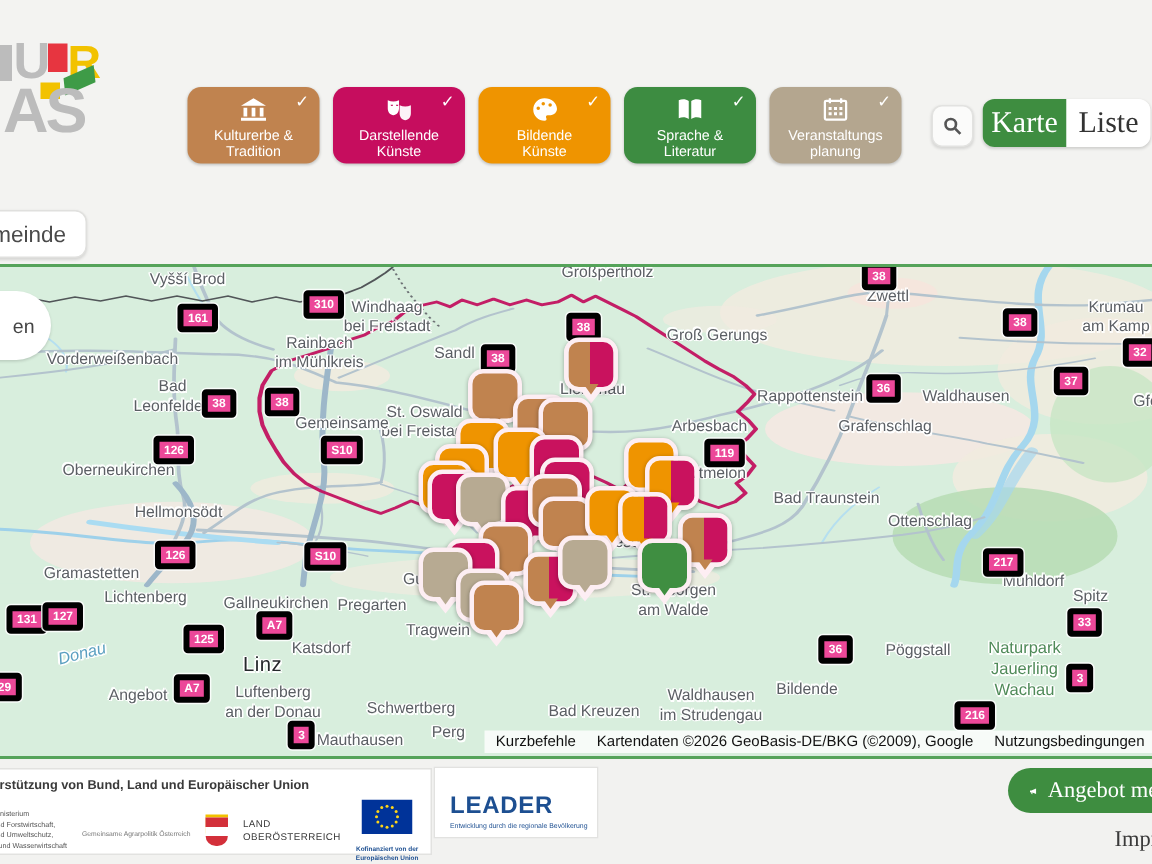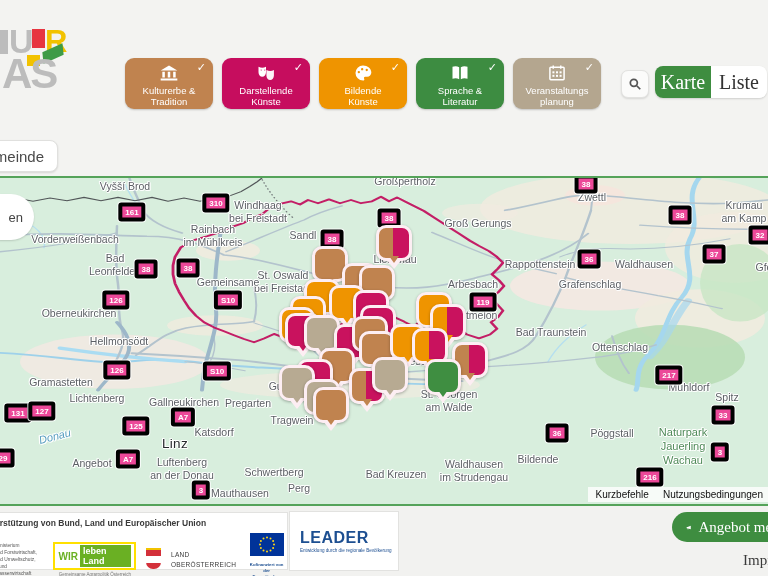--- a/index.html
+++ b/index.html
@@ -439,6 +439,7 @@
     </div>
     <div id="attribution">
       <span class="lnk">Kurzbefehle</span>
+      <span>Kartendaten ©2026 GeoBasis-DE/BKG (©2009), Google</span>
       <span class="lnk">Nutzungsbedingungen</span>
     </div>
   </div>

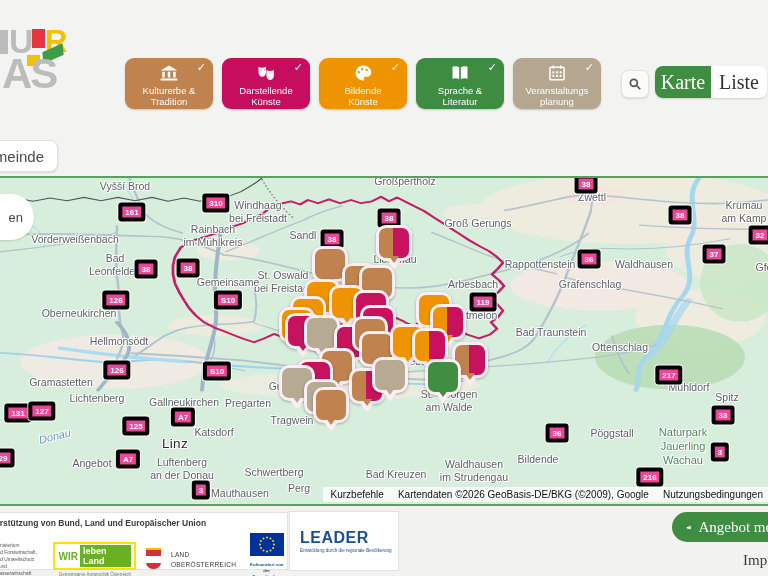--- a/index.html
+++ b/index.html
@@ -79,7 +79,7 @@
   .land{font-size:6.5px;color:#3a3a3a;white-space:pre-line;line-height:1.4;letter-spacing:.3px;}
   .eu{display:flex;flex-direction:column;align-items:center;}
   .eu-sub{font-size:4.3px;color:#1d4f91;font-weight:bold;margin-top:2px;text-align:center;white-space:pre-line;line-height:1.4;}
-  #leader-card{position:absolute;left:289px;top:5px;width:110px;height:60px;background:#fff;
+  #leader-card{position:absolute;left:289px;top:5px;width:110px;height:48px;background:#fff;
      border:1px solid #e2e2e0;box-sizing:border-box;padding:18px 0 0 10px;}
   .leader-t{font-size:16px;font-weight:bold;color:#1d4f91;letter-spacing:.5px;line-height:1;}
   .leader-s{font-size:4.6px;color:#1d4f91;margin-top:2px;}

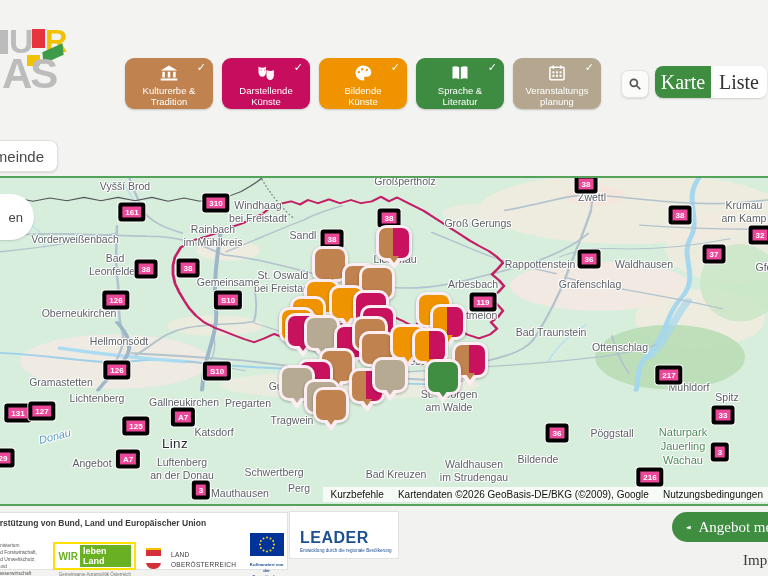--- a/index.html
+++ b/index.html
@@ -455,10 +455,6 @@
           <span>n und Wasserwirtschaft</span>
         </div>
         <div class="wir">
-          <div class="wir-box">
-            <span class="wir-w">WIR</span>
-            <span class="wir-rest">leben Land</span>
-          </div>
           <div class="wir-sub">Gemeinsame Agrarpolitik Österreich</div>
         </div>
         <div class="coat"></div>

